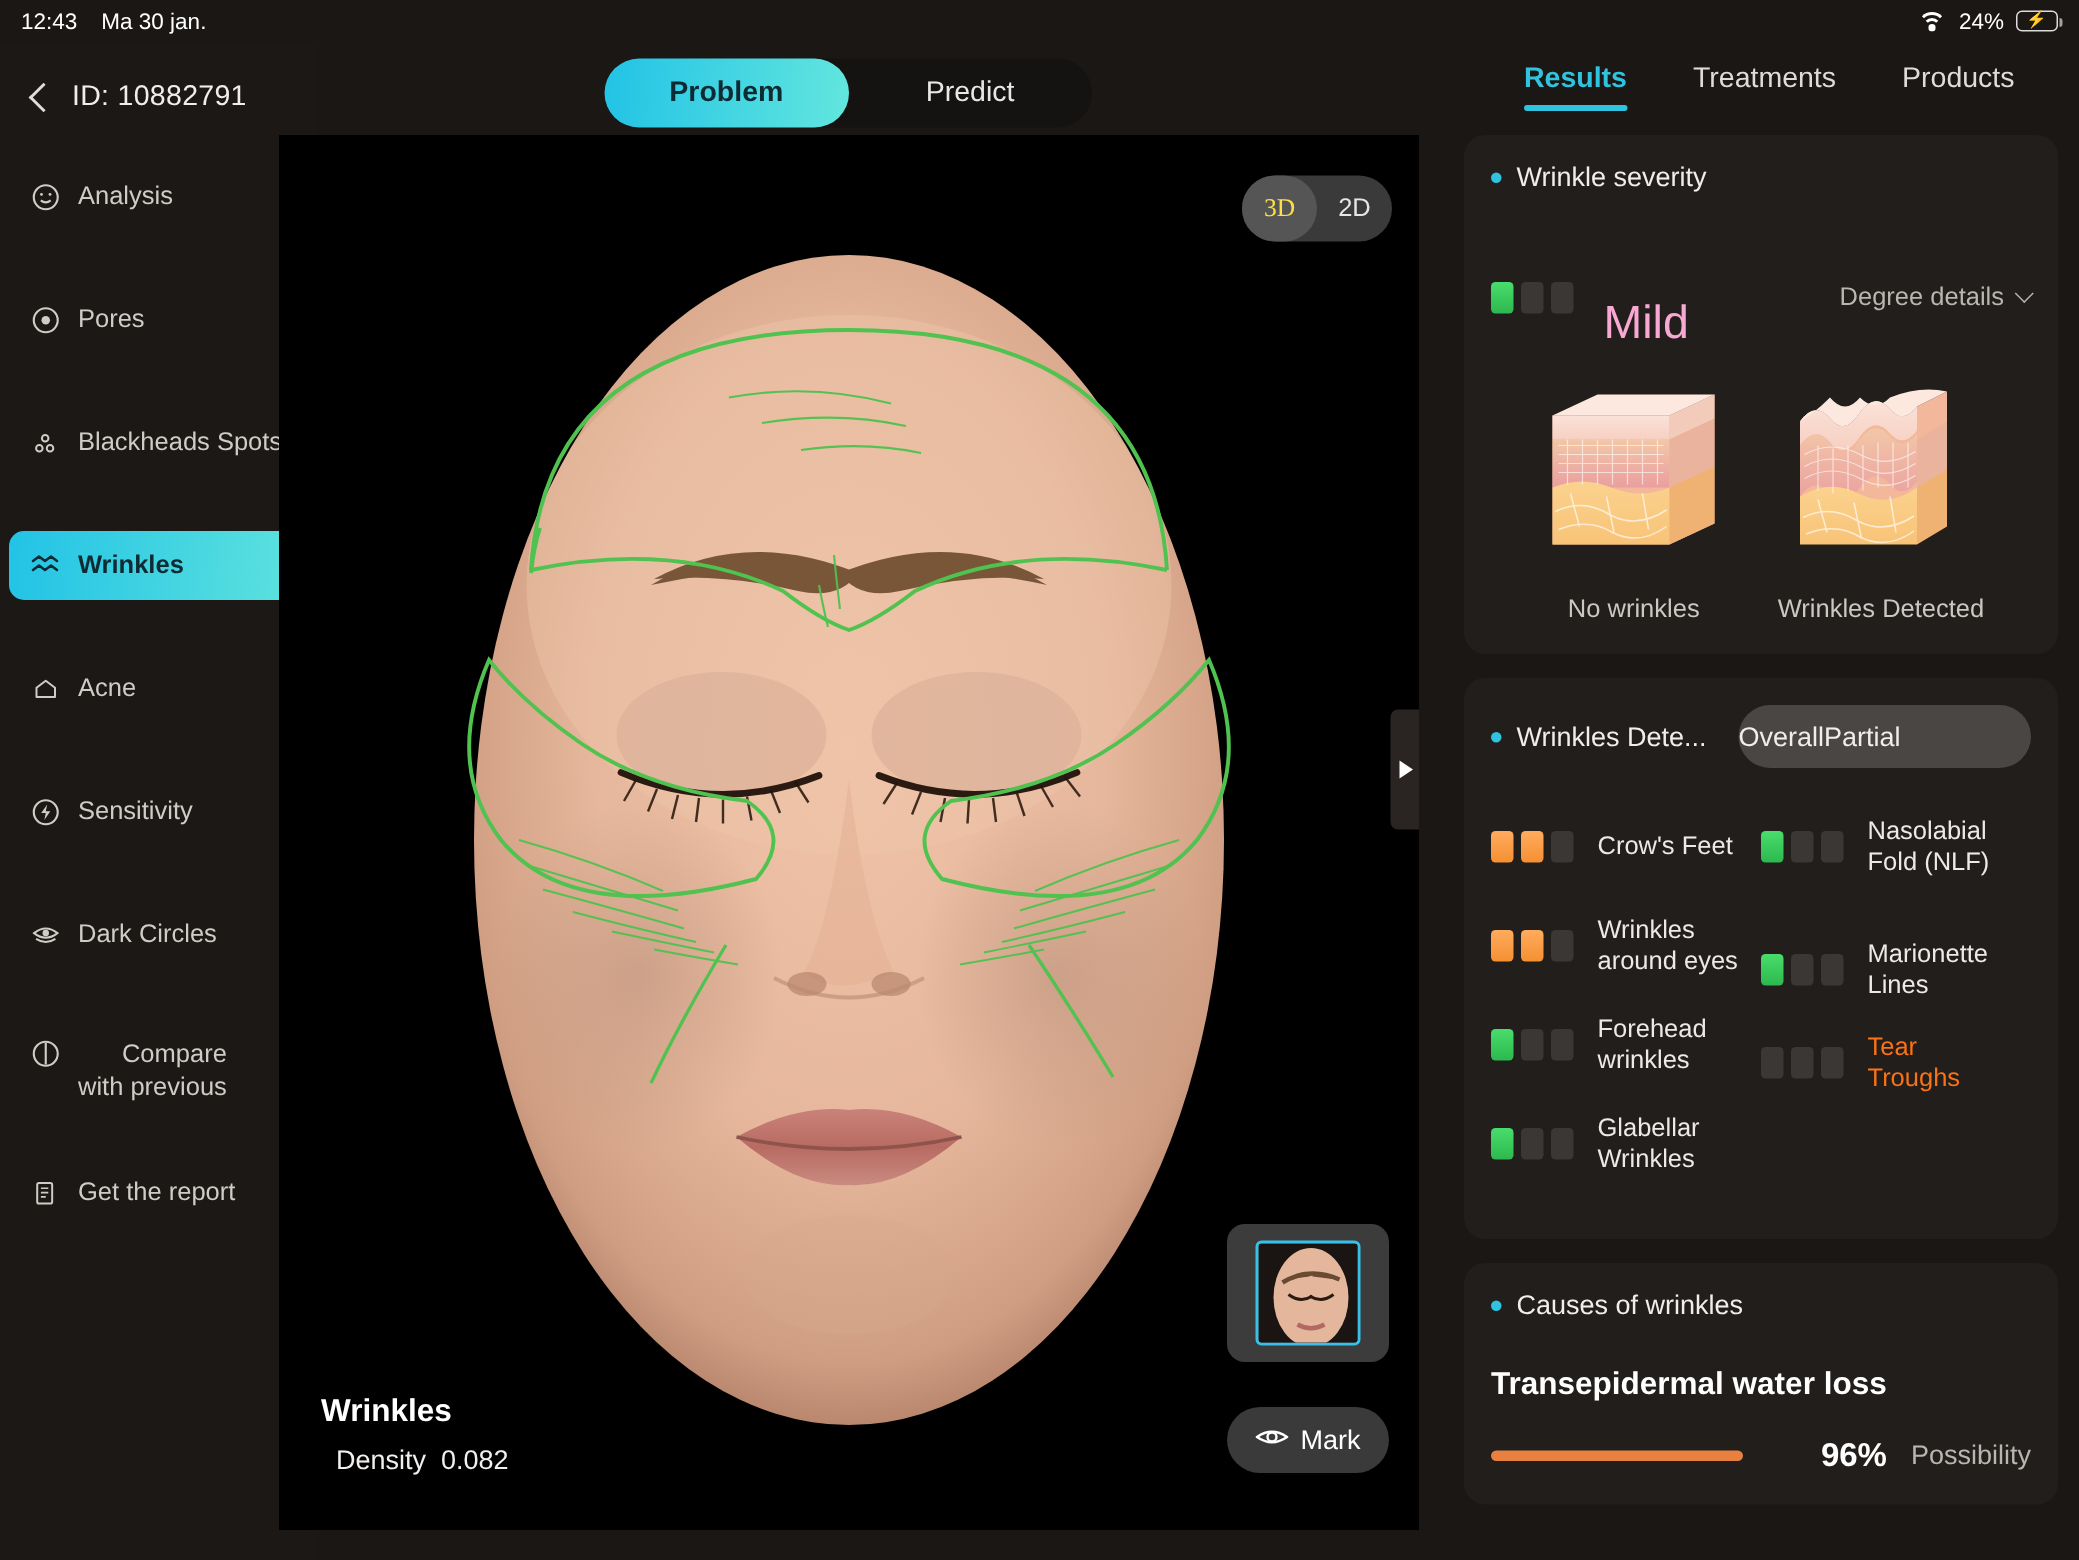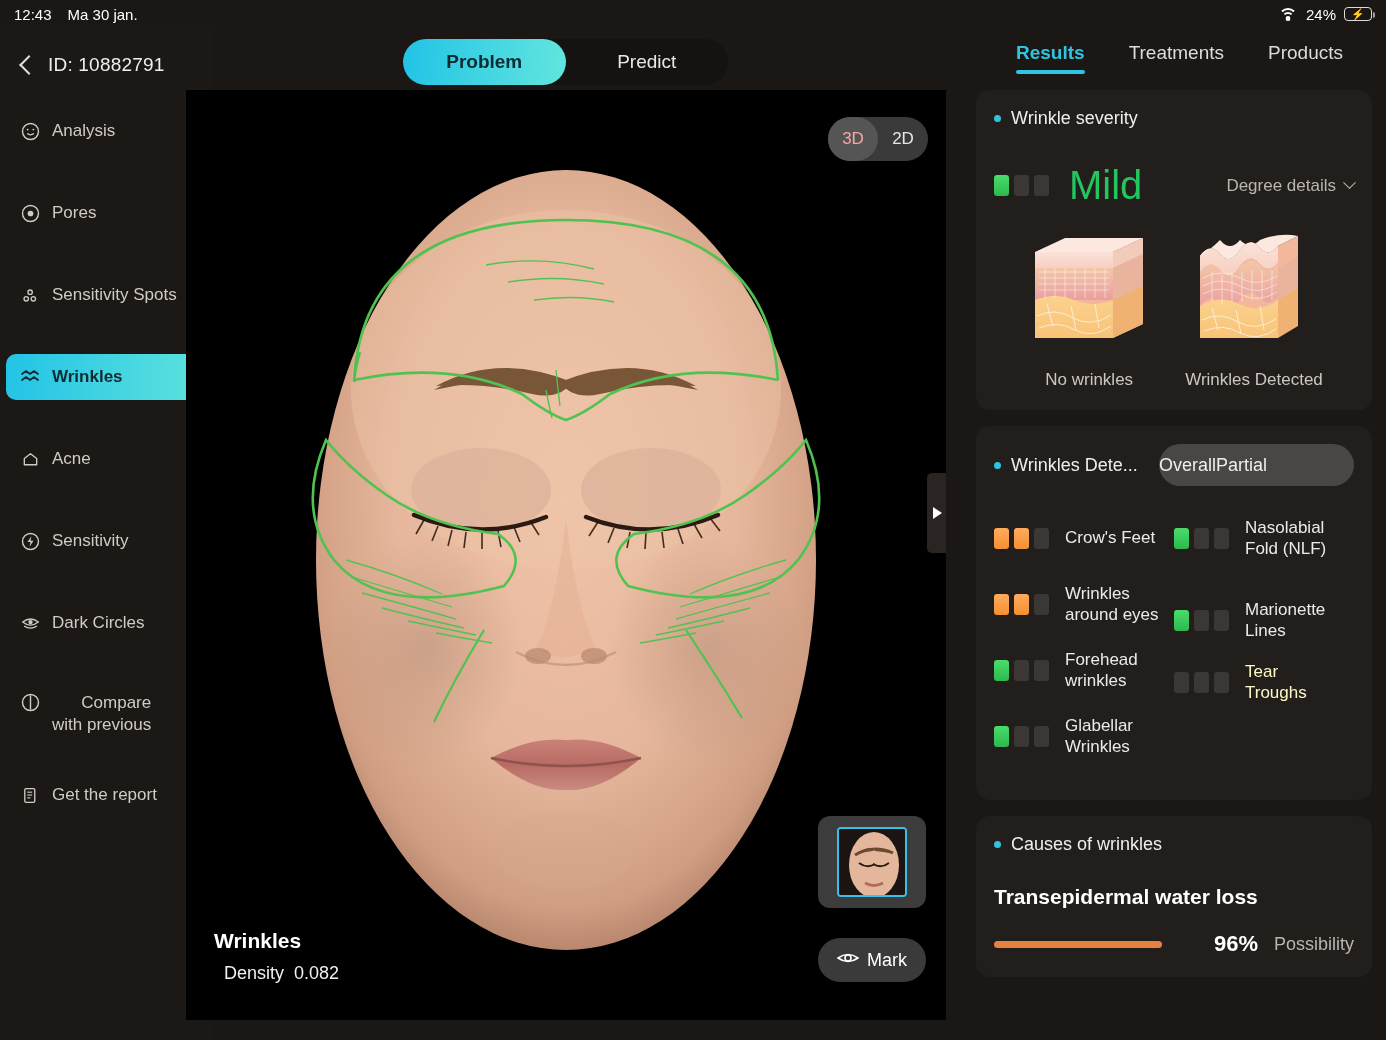--- a/index.html
+++ b/index.html
@@ -74,7 +74,7 @@
     font-size:17px; color:#e6e6e6;
   }
   .toggle3d div{ flex:1; text-align:center; line-height:44px; height:44px; border-radius:22px;}
-  .toggle3d div.on{ background:#555; color:#fca5a5;}
+  .toggle3d div.on{ background:#555; color:#fde047;font-family:Liberation Serif, serif;}
 
   .overlay-text{ position:absolute; left:28px; bottom:36px; }
   .overlay-text .t1{ font-size:21px; font-weight:bold; color:#fff; margin-bottom:10px;}

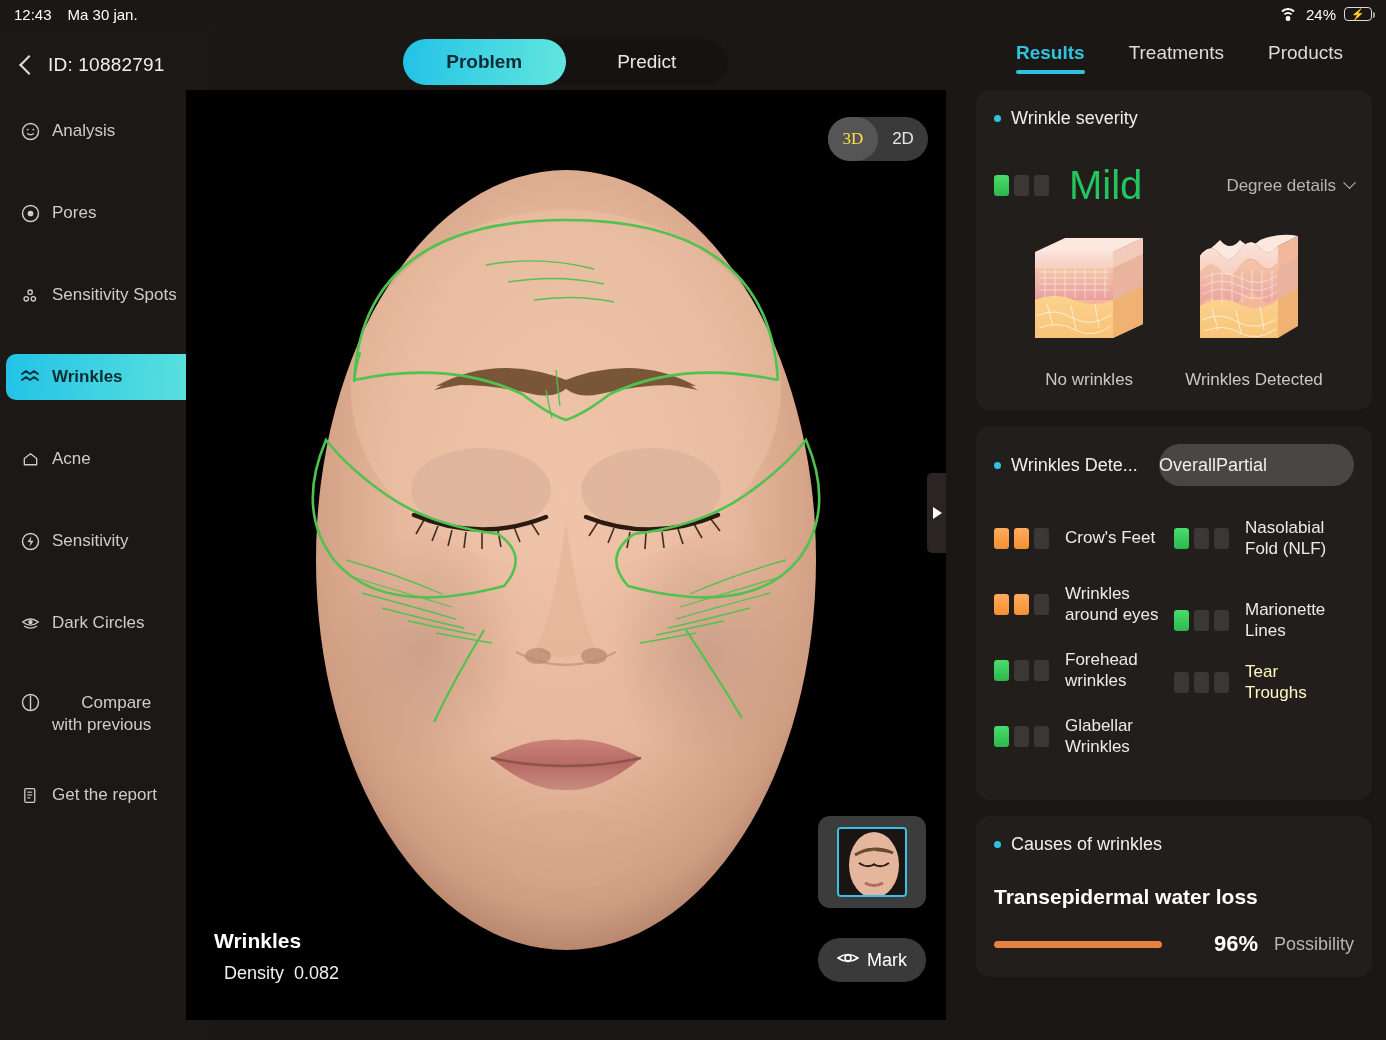--- a/index.html
+++ b/index.html
@@ -126,7 +126,7 @@
   .bar{ width:15px; height:21px; border-radius:3px; background:#3b3734;}
   .bar.green{ background:linear-gradient(180deg,#49dd6b,#2db84f);}
   .bar.orange{ background:linear-gradient(180deg,#ffab5e,#f59032);}
-  .sev-label{ font-size:40px; color:#22c55e;}
+  .sev-label{ font-size:31px; color:#f9a8d4;margin-top:34px;}
   .degree{ margin-left:auto; display:flex; align-items:center; gap:9px; color:#b9b5b1; font-size:17px;}
   .chev-down{ width:9px; height:9px; border-right:1.8px solid #b9b5b1; border-bottom:1.8px solid #b9b5b1;
               transform:rotate(45deg) translate(-2px,-2px);}

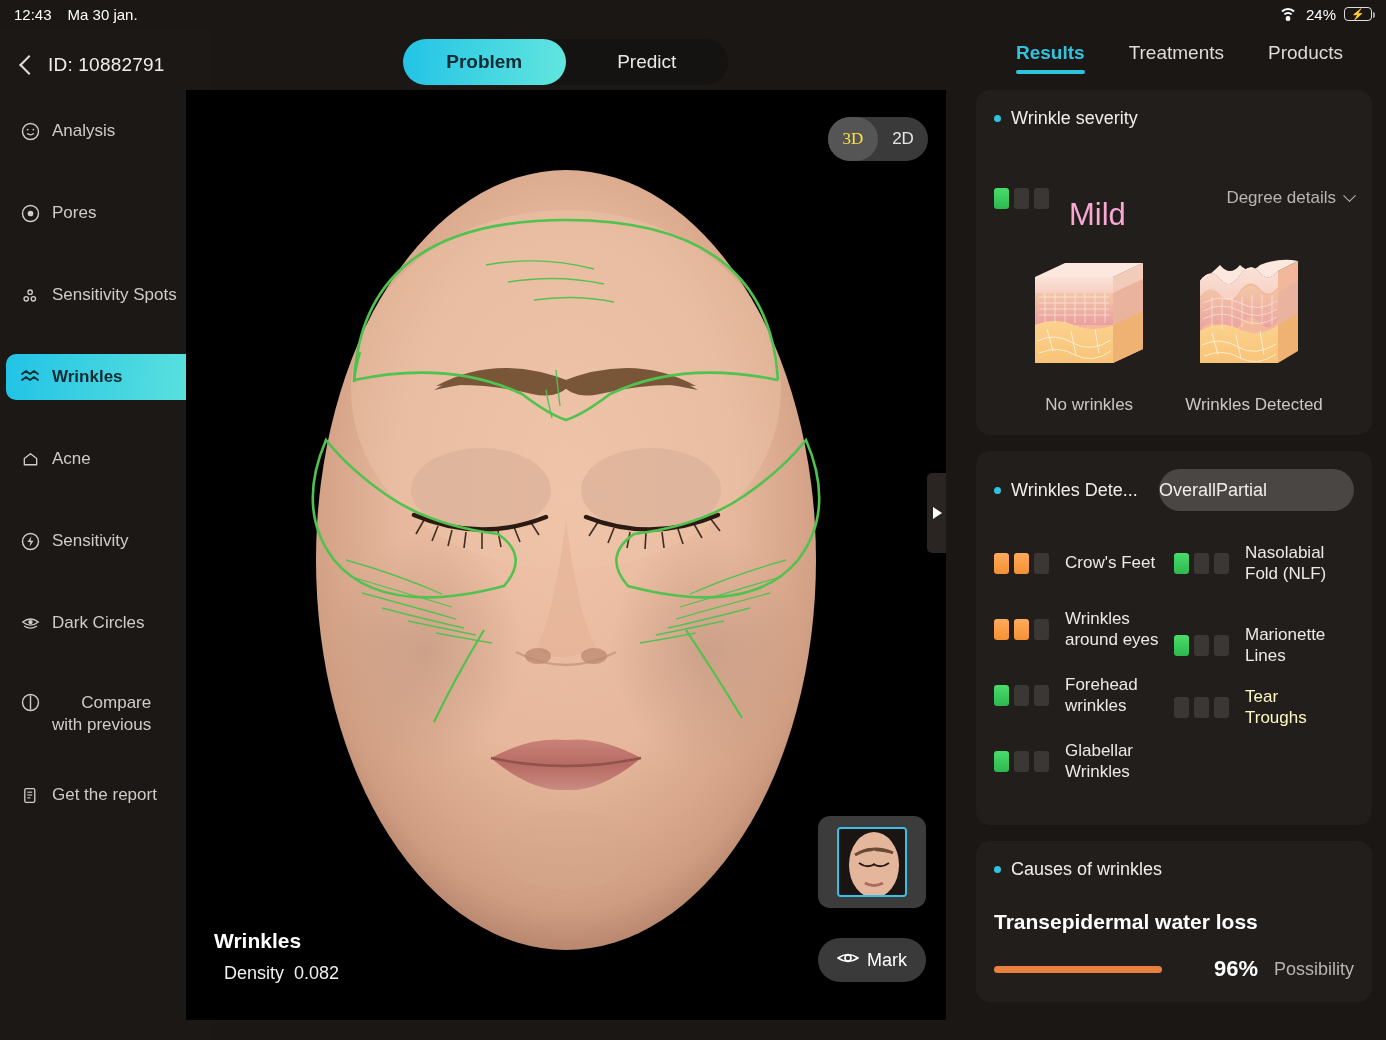--- a/index.html
+++ b/index.html
@@ -219,7 +219,7 @@
             <circle cx="9.6" cy="6.5" r="2.3" fill="none" stroke="#cfcbc7" stroke-width="1.4"></circle>
           </svg>
       </span>
-      <span class="lbl">Sensitivity Spots</span>
+      <span class="lbl">Blackheads Spots</span>
     </div>
 
     <div class="nav-item active">

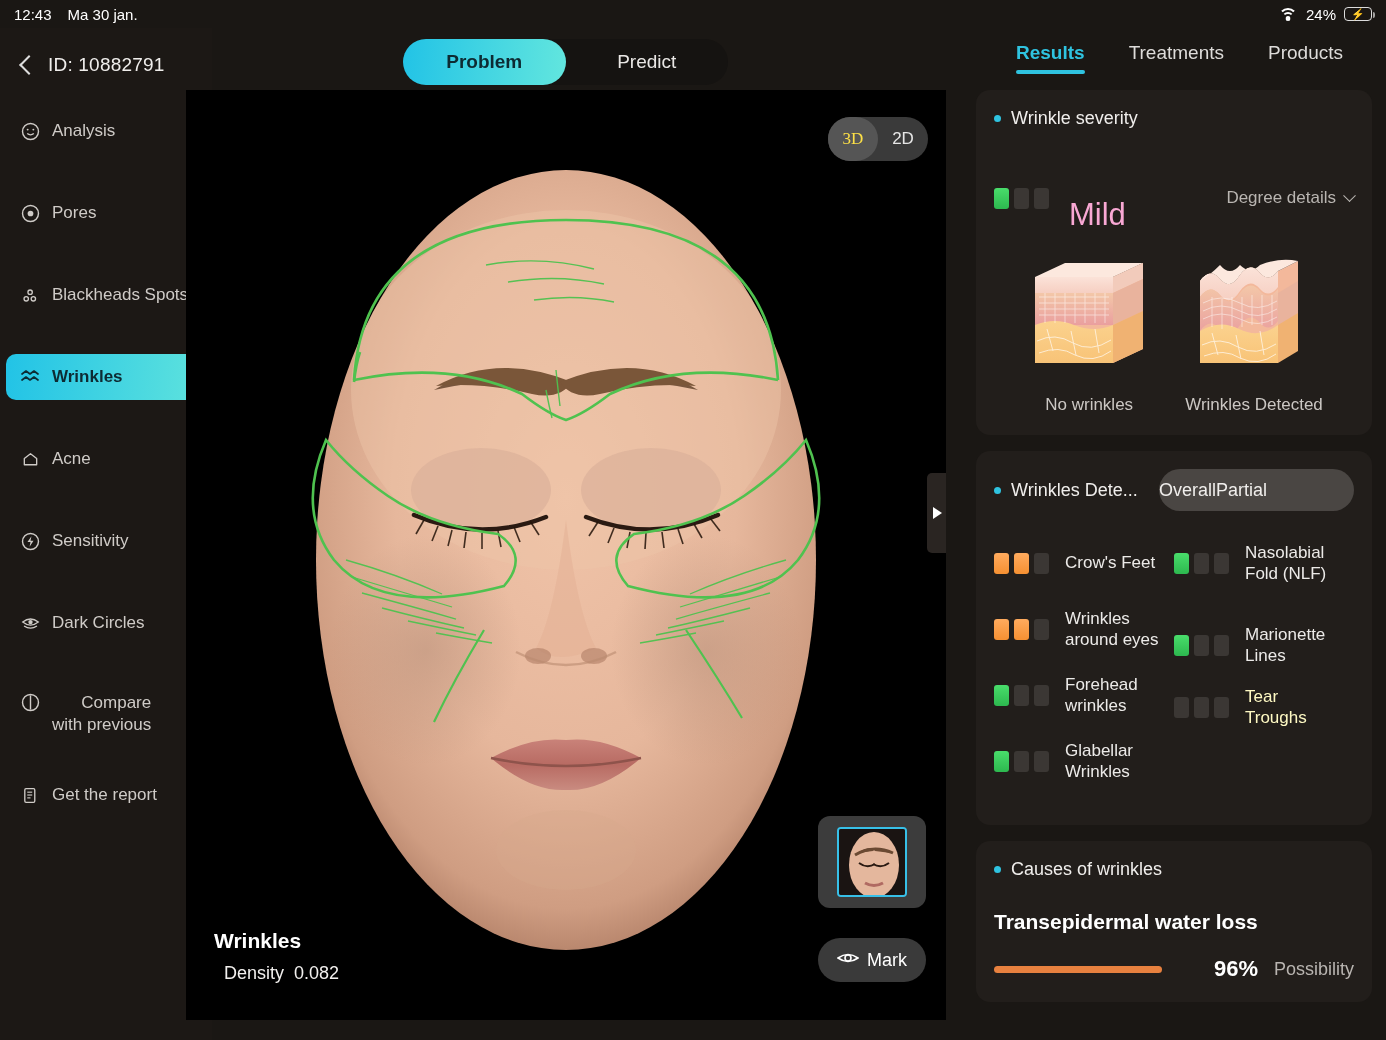--- a/index.html
+++ b/index.html
@@ -145,7 +145,7 @@
   .item{ display:flex; align-items:center; gap:16px; margin-bottom:22px; min-height:44px;}
   .item .bars{ margin-right:0; flex:0 0 auto;}
   .item .lbl{ font-size:17px; color:#eceae8; line-height:1.25;}
-  .item.dim .lbl{ color:#fef9c3;}
+  .item.dim .lbl{ color:#f97316;}
   .col.right-col{ position:relative;}
   .col.right-col .item{ position:absolute; left:0; width:100%;}
   .ri0{ top:0px;}

